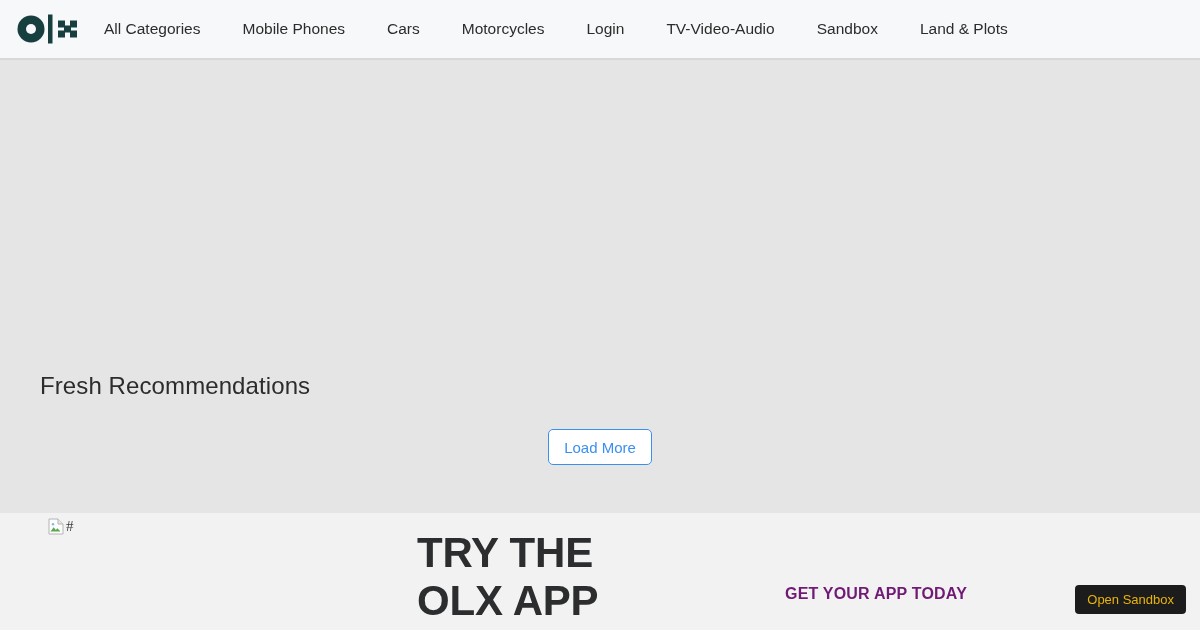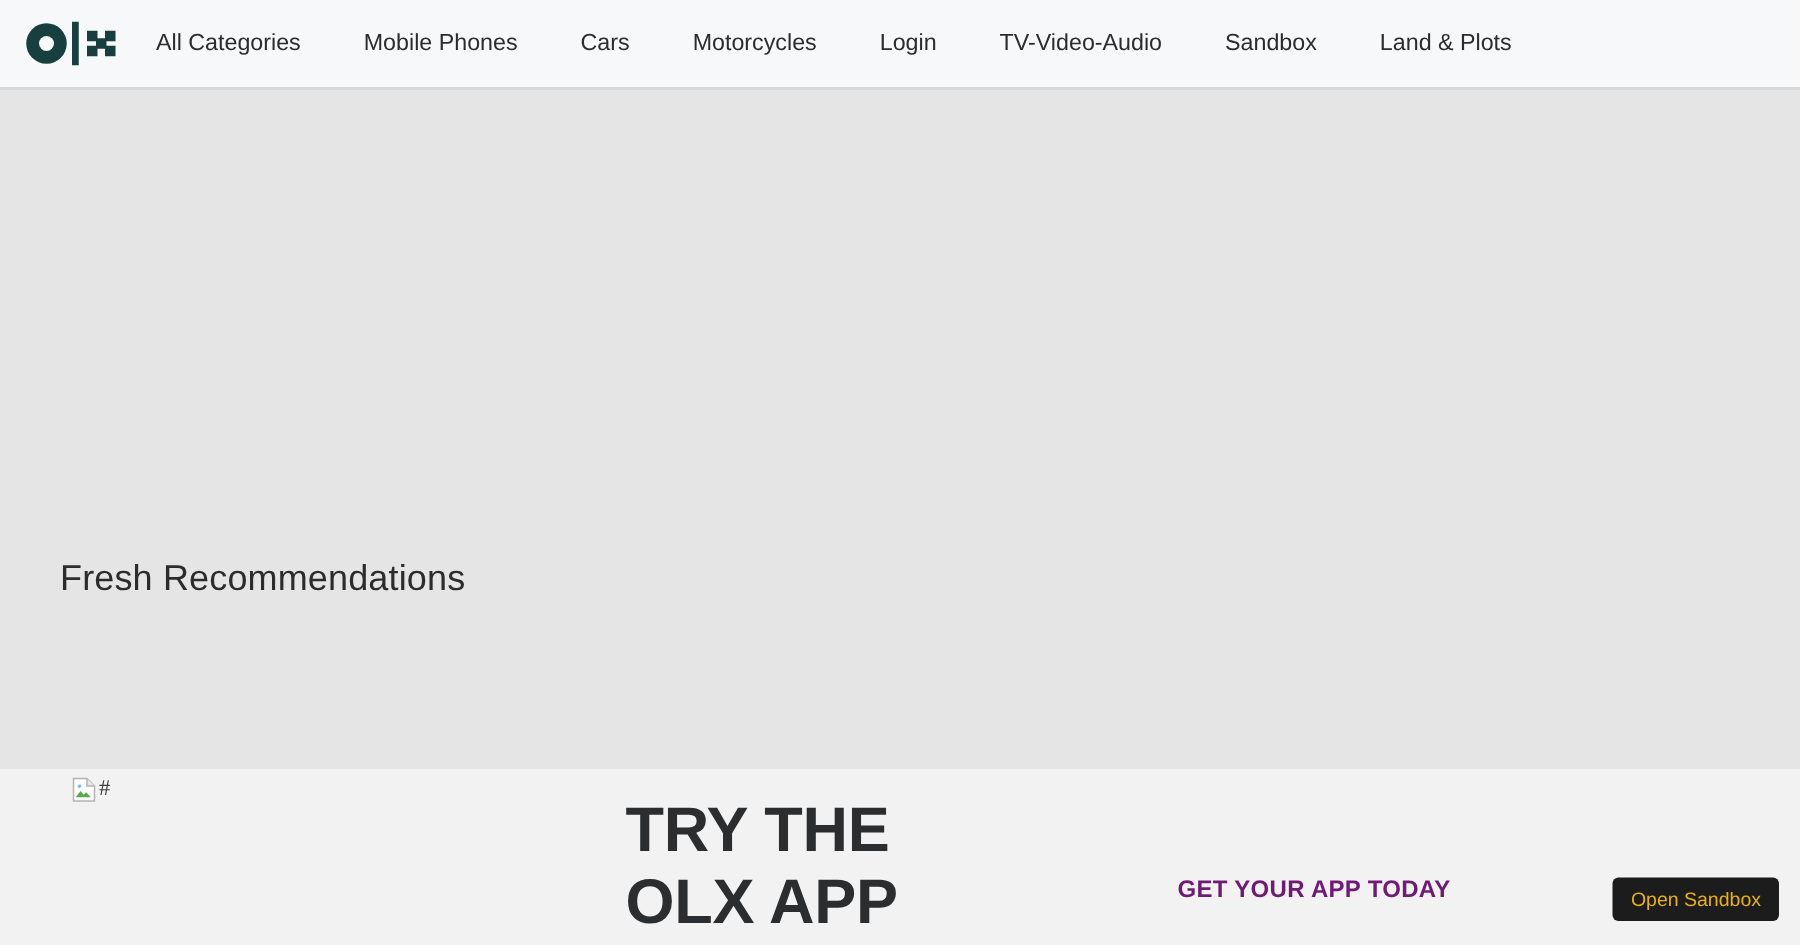--- a/index.html
+++ b/index.html
@@ -223,6 +223,9 @@
 
   <div class="listings-grid"></div>
 
+  <div class="load-more-wrap">
+    <button class="load-more-btn">Load More</button>
+  </div>
 </div>
 
 <div class="app-banner">

